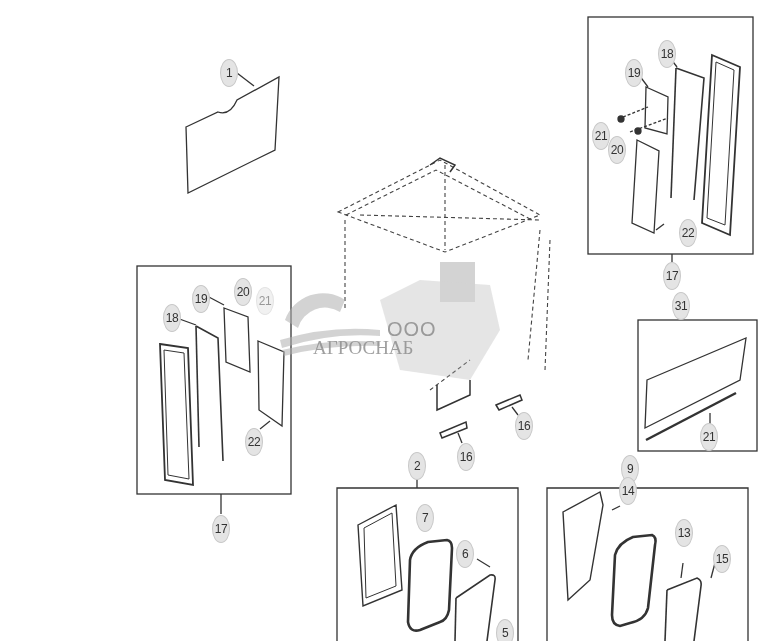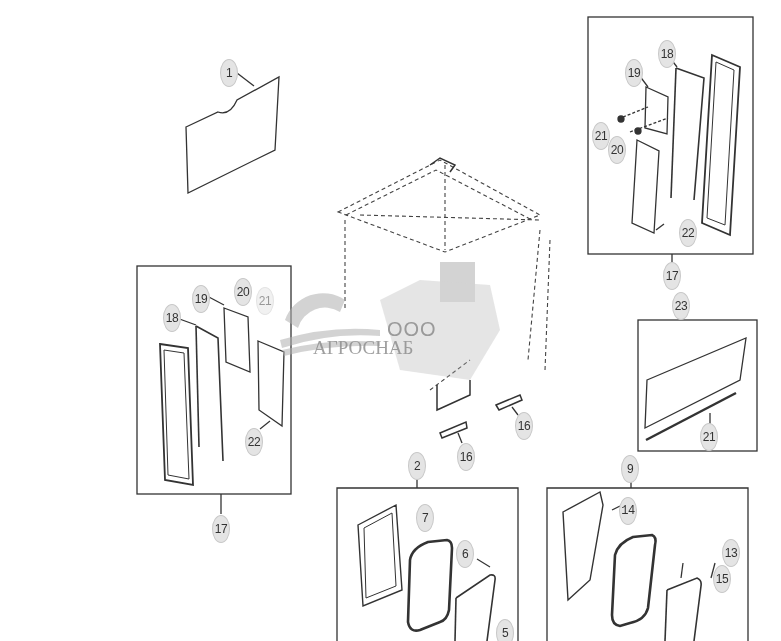--- a/index.html
+++ b/index.html
@@ -130,7 +130,7 @@
   <div class="callout" style="left:256px;top:287px;opacity:0.5;">21</div>
   <div class="callout" style="left:679px;top:219px;">22</div>
   <div class="callout" style="left:245px;top:428px;">22</div>
-  <div class="callout" style="left:672px;top:292px;">23</div>
+  <div class="callout" style="left:672px;top:292px;">31</div>
   <div class="callout" style="left:700px;top:423px;">21</div>
 
 </div>

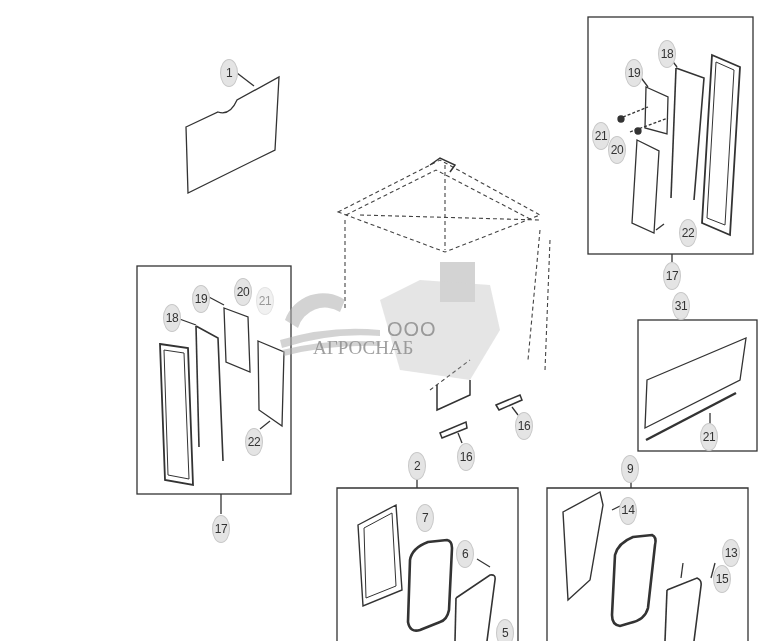--- a/index.html
+++ b/index.html
@@ -114,7 +114,7 @@
   <div class="callout" style="left:416px;top:504px;">7</div>
   <div class="callout" style="left:621px;top:455px;">9</div>
   <div class="callout" style="left:675px;top:539px;margin-left:47px;">13</div>
-  <div class="callout" style="left:619px;top:497px;font-family:Liberation Mono, monospace;">14</div>
+  <div class="callout" style="left:619px;top:477px;">14</div>
   <div class="callout" style="left:713px;top:565px;">15</div>
   <div class="callout" style="left:515px;top:412px;">16</div>
   <div class="callout" style="left:457px;top:443px;">16</div>

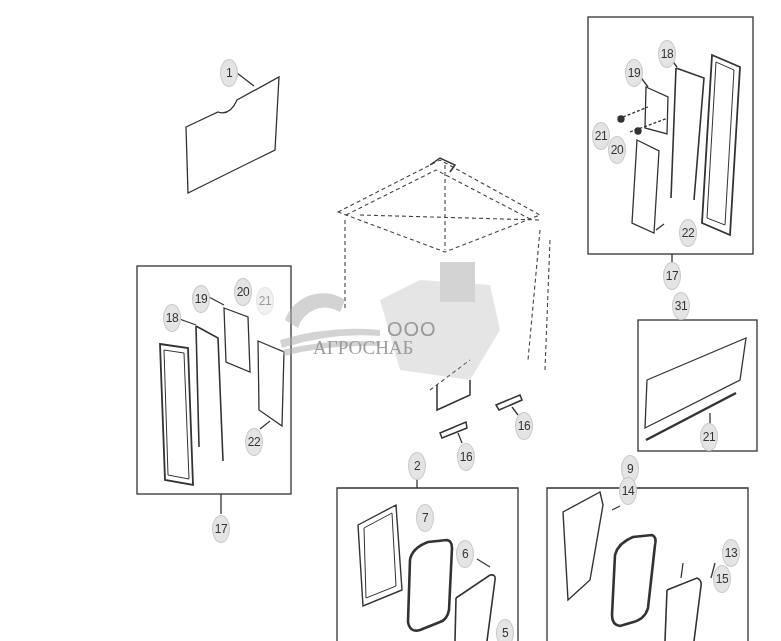--- a/index.html
+++ b/index.html
@@ -113,7 +113,7 @@
   <div class="callout" style="left:456px;top:540px;">6</div>
   <div class="callout" style="left:416px;top:504px;">7</div>
   <div class="callout" style="left:621px;top:455px;">9</div>
-  <div class="callout" style="left:675px;top:539px;margin-left:47px;">13</div>
+  <div class="callout" style="left:675px;top:519px;">13</div>
   <div class="callout" style="left:619px;top:477px;">14</div>
   <div class="callout" style="left:713px;top:565px;">15</div>
   <div class="callout" style="left:515px;top:412px;">16</div>

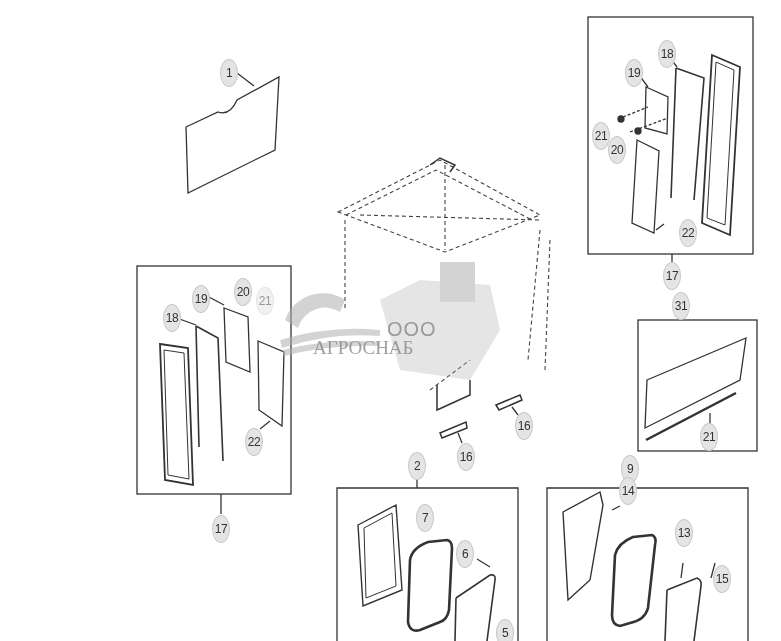--- a/index.html
+++ b/index.html
@@ -115,7 +115,7 @@
   <div class="callout" style="left:621px;top:455px;">9</div>
   <div class="callout" style="left:675px;top:519px;">13</div>
   <div class="callout" style="left:619px;top:477px;">14</div>
-  <div class="callout" style="left:713px;top:565px;">15</div>
+  <div class="callout" style="left:713px;top:545px;">15</div>
   <div class="callout" style="left:515px;top:412px;">16</div>
   <div class="callout" style="left:457px;top:443px;">16</div>
   <div class="callout" style="left:663px;top:262px;">17</div>

